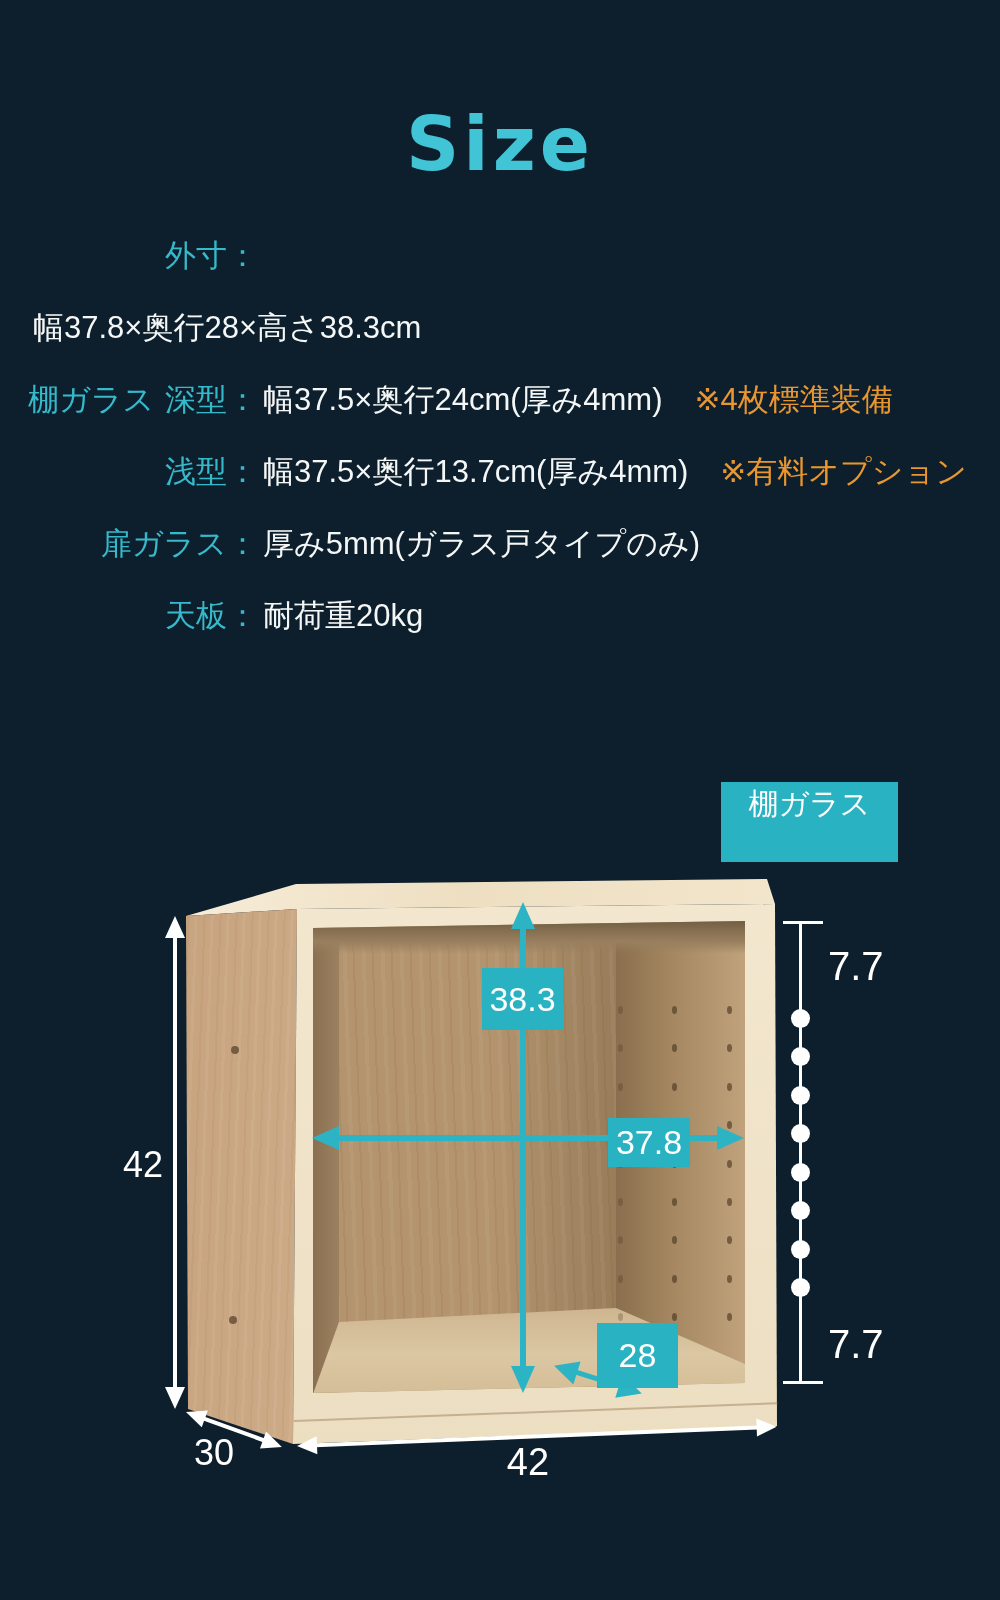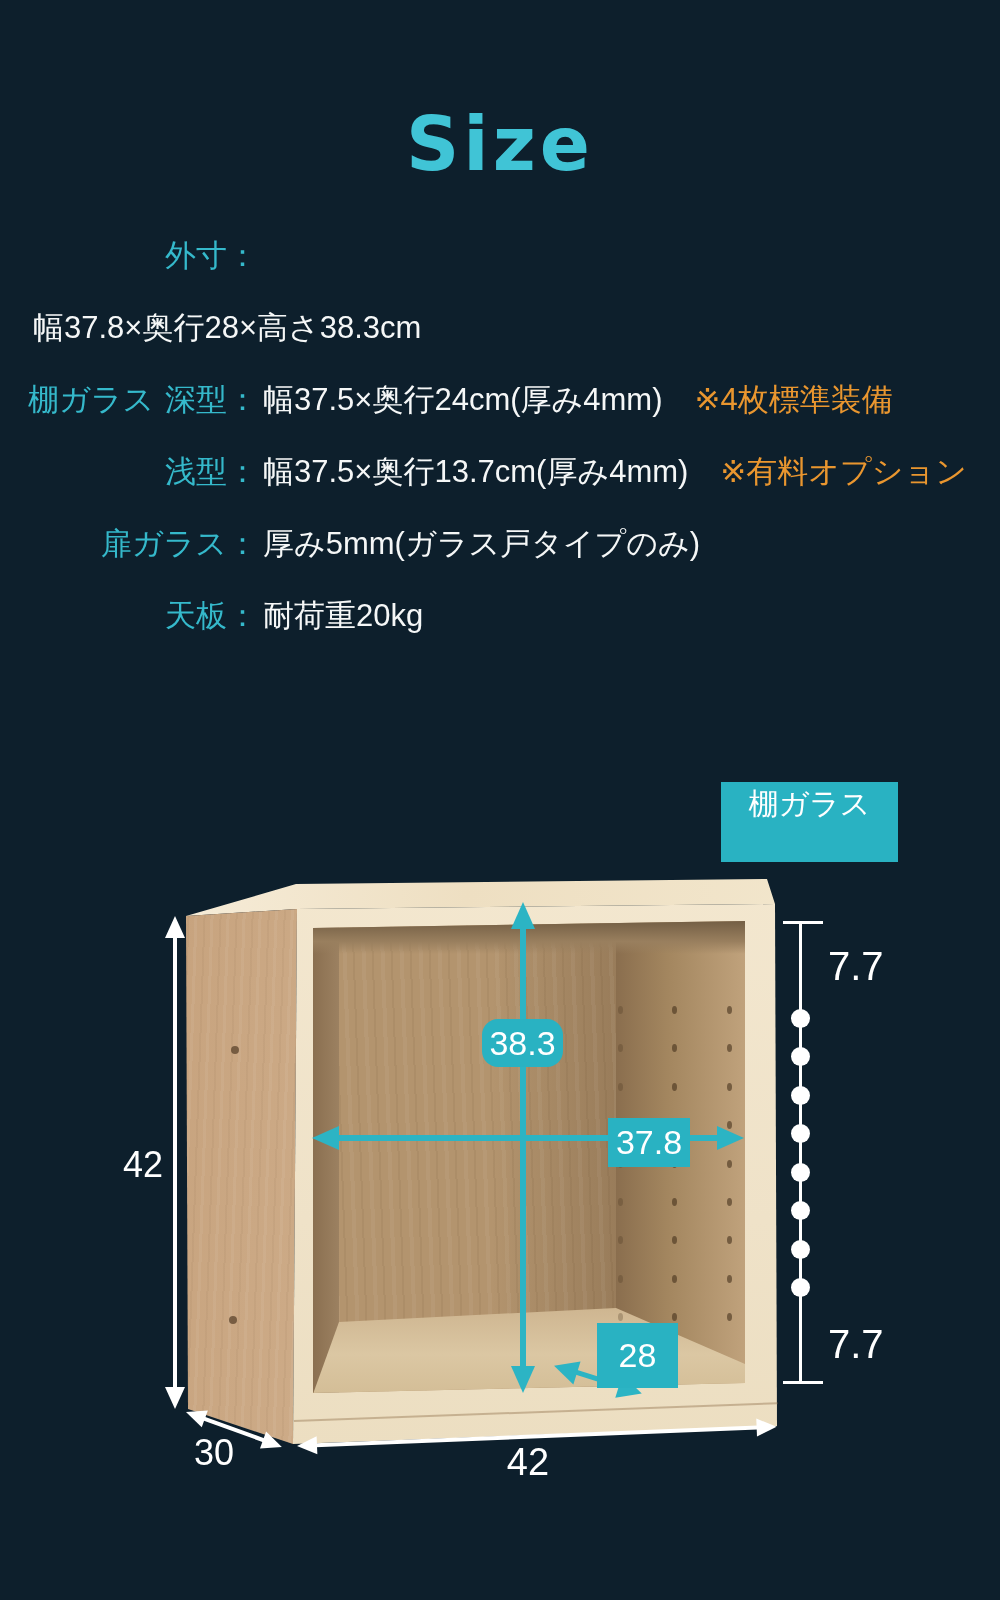--- a/index.html
+++ b/index.html
@@ -199,7 +199,7 @@
     <div class="head t-up" style="left:511px;top:902px;"></div>
     <div class="head t-down" style="left:511px;top:1366px;"></div>
   </div>
-  <div class="dim-box" style="left:482px;top:1019px;width:81px;height:48px;border-radius:16px;">38.3</div>
+  <div class="dim-box" style="left:482px;top:968px;width:81px;height:62px;">38.3</div>
 
   <div>
     <div class="t-line" style="left:322px;top:1135px;width:412px;height:6px;"></div>

